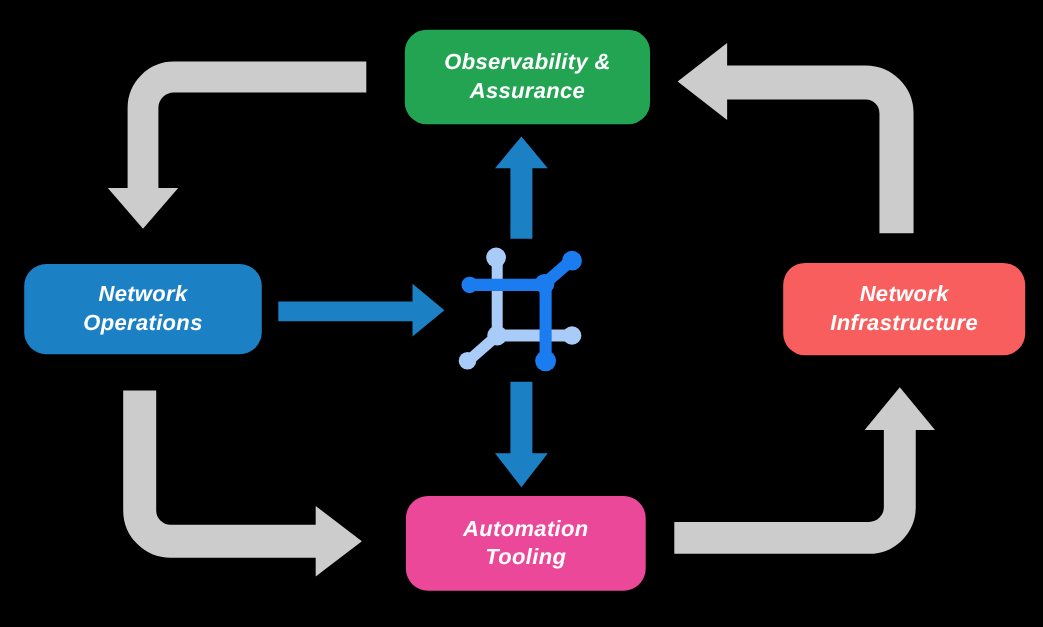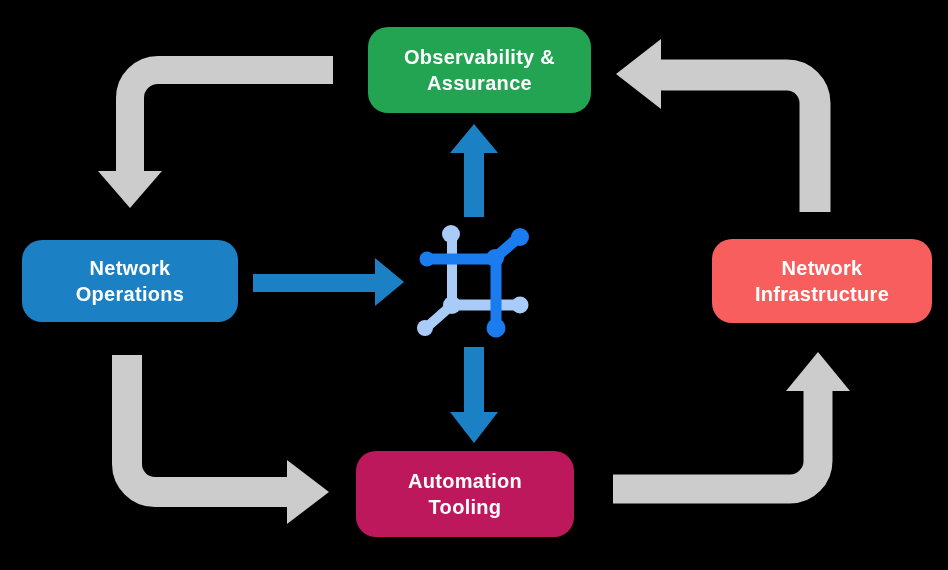--- a/index.html
+++ b/index.html
@@ -39,7 +39,7 @@
 </head>
 <body>
 
-<div class="canvas" style="background: rgb(0, 0, 0);">
+<div class="canvas" style="background: rgb(0, 0, 0); font-style: italic;">
 
   <svg class="diagram-svg" viewBox="0 0 948 570">
 

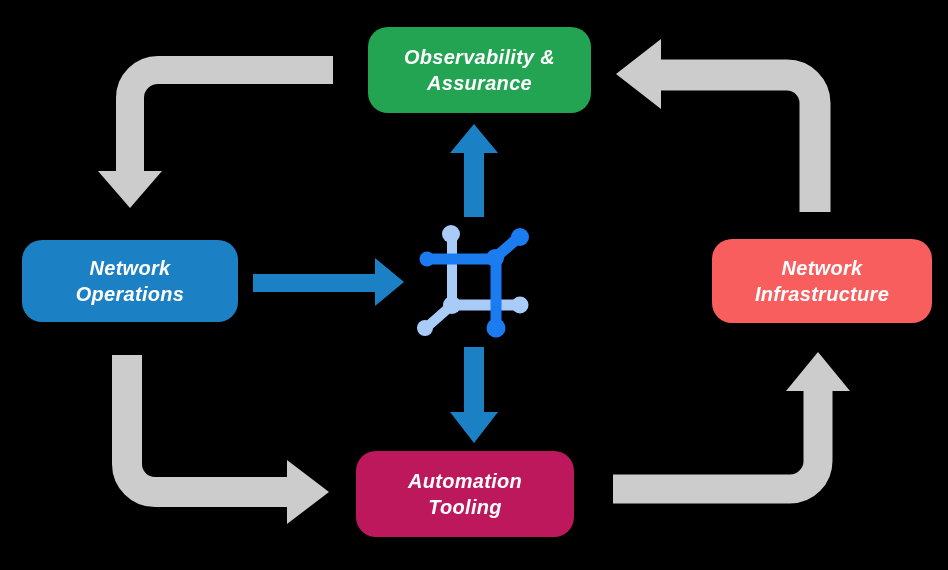--- a/index.html
+++ b/index.html
@@ -112,7 +112,7 @@
 Infrastructure</span>
   </div>
 
-  <div class="node" style="left: 356px; top: 451px; width: 218px; height: 86px; background: #be185d; color: rgb(255, 255, 255);">
+  <div class="node" style="left: 369px; top: 451px; width: 218px; height: 86px; background: #ec4899; color: rgb(255, 255, 255);">
     <span>Automation
 Tooling</span>
   </div>

